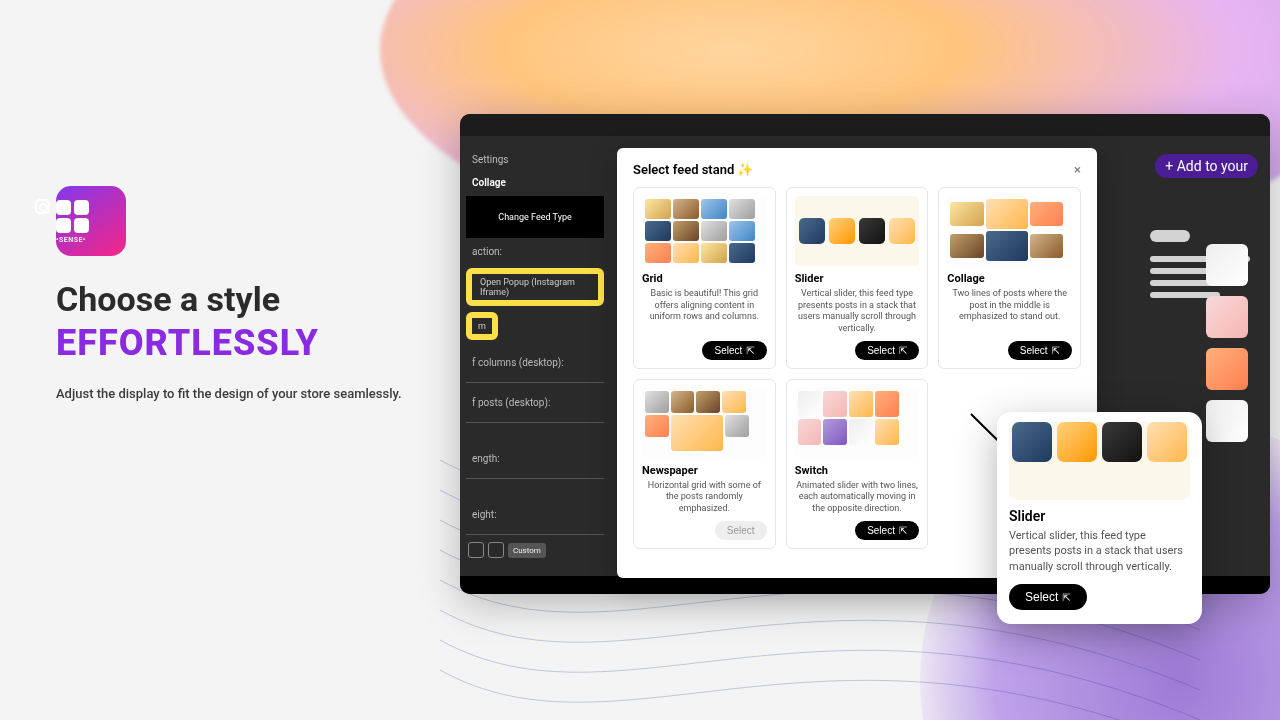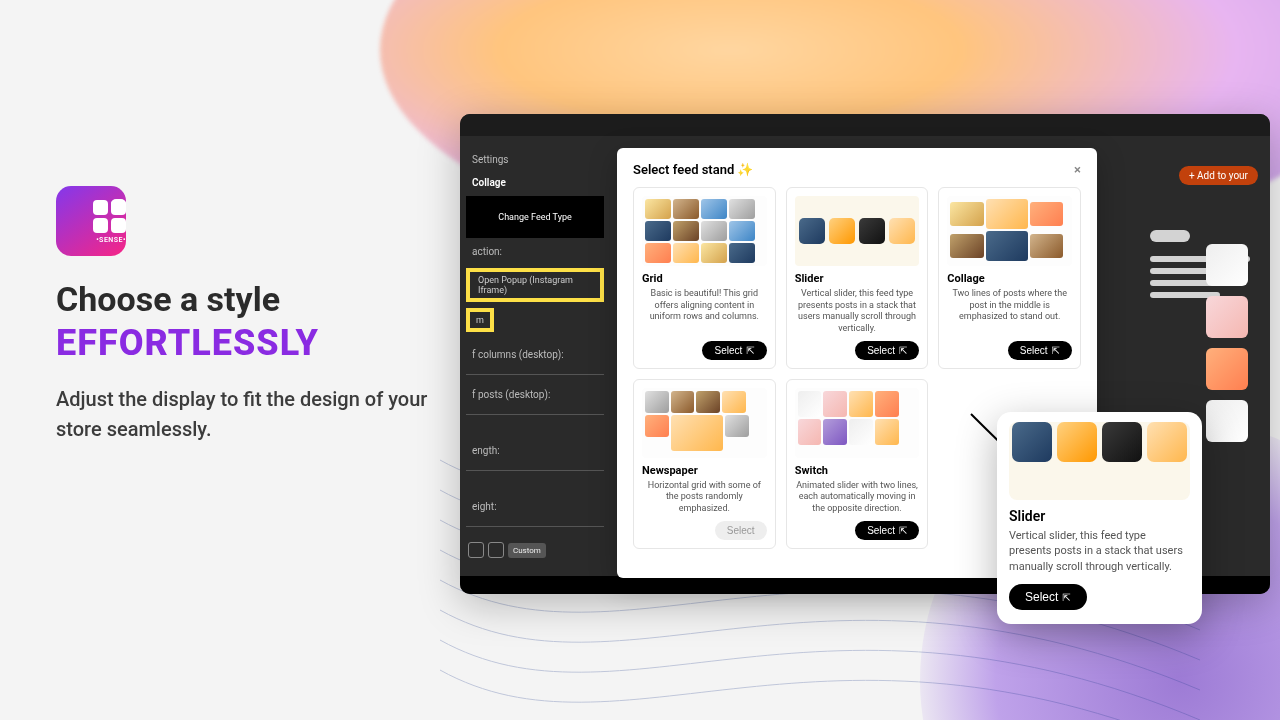--- a/index.html
+++ b/index.html
@@ -37,7 +37,7 @@
 
   
   .rside { position:absolute; right:12px; top:40px; width:140px; }
-  .addbtn { background:#c2410c; color:#fff; border-radius:14px; font-size:10px; padding:4px 10px; display:inline-block; float:right;margin-top:12px;}
+  .addbtn { background:#4c1d95; color:#fff; border-radius:14px; font-size:14px; padding:4px 10px; display:inline-block; float:right;}
   .right-thumbs { margin-top:90px; display:flex; flex-direction:column; gap:10px; align-items:flex-end; padding-right:10px;}
   .right-thumbs .th { width:42px; height:42px; border-radius:6px; }
   .skeleton { height:6px; background:#d3d3d3; border-radius:3px; margin:6px 0;}

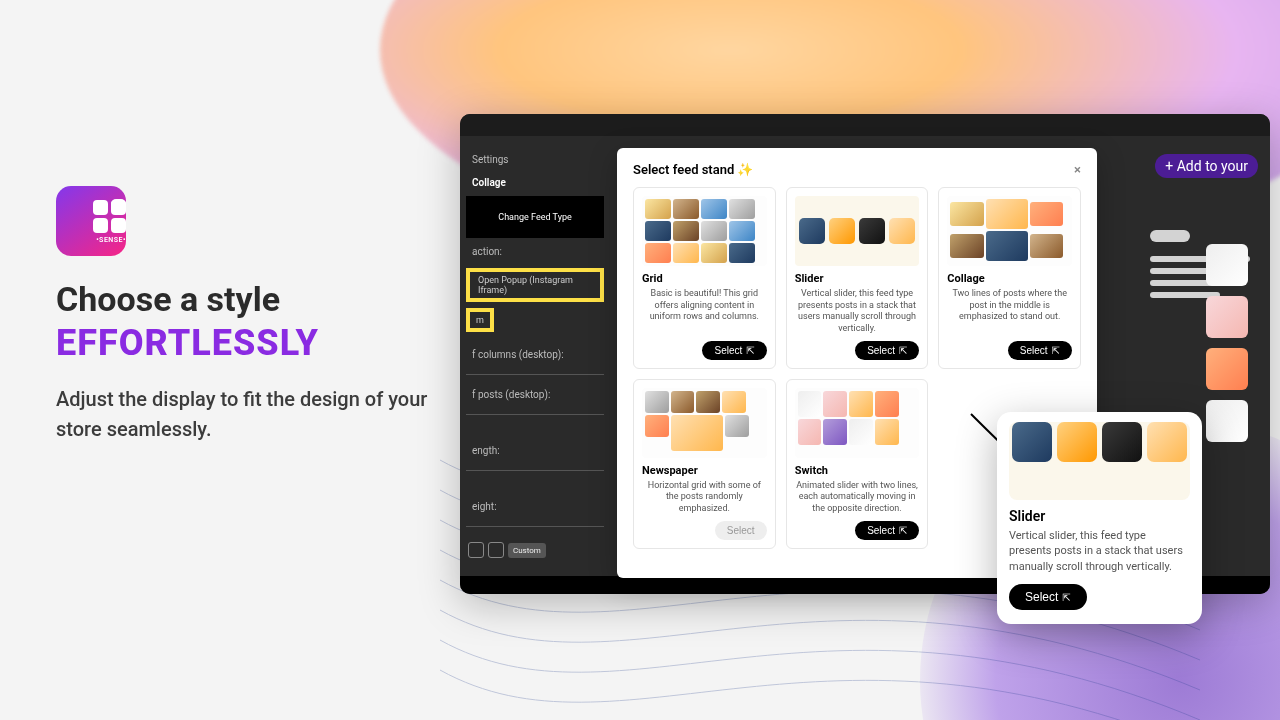--- a/index.html
+++ b/index.html
@@ -14,7 +14,7 @@
 
   
   .leftcol { position:absolute; left:56px; top:186px; width:380px; }
-  .app-icon { width:70px; height:70px; border-radius:15px; background: linear-gradient(145deg,#8338ec,#f72585); display:flex; flex-direction:column; align-items:flex-end; justify-content:center; color:#fff; margin-bottom:24px; }
+  .app-icon { width:70px; height:70px; border-radius:15px; background: linear-gradient(145deg,#8338ec,#f72585); display:flex; flex-direction:column; align-items:flex-start; justify-content:center; color:#fff; margin-bottom:24px; }
   .app-icon .grid { display:grid; grid-template-columns:repeat(2,1fr); gap:3px; margin-top:3px;}
   .app-icon .grid div { width:15px; height:15px; background:#fff; border-radius:4px; }
   .app-icon .cam { width:15px; height:15px; border:2px solid #fff; border-radius:5px; position:relative; margin-bottom:-17px; margin-left:-21px; z-index:2;}

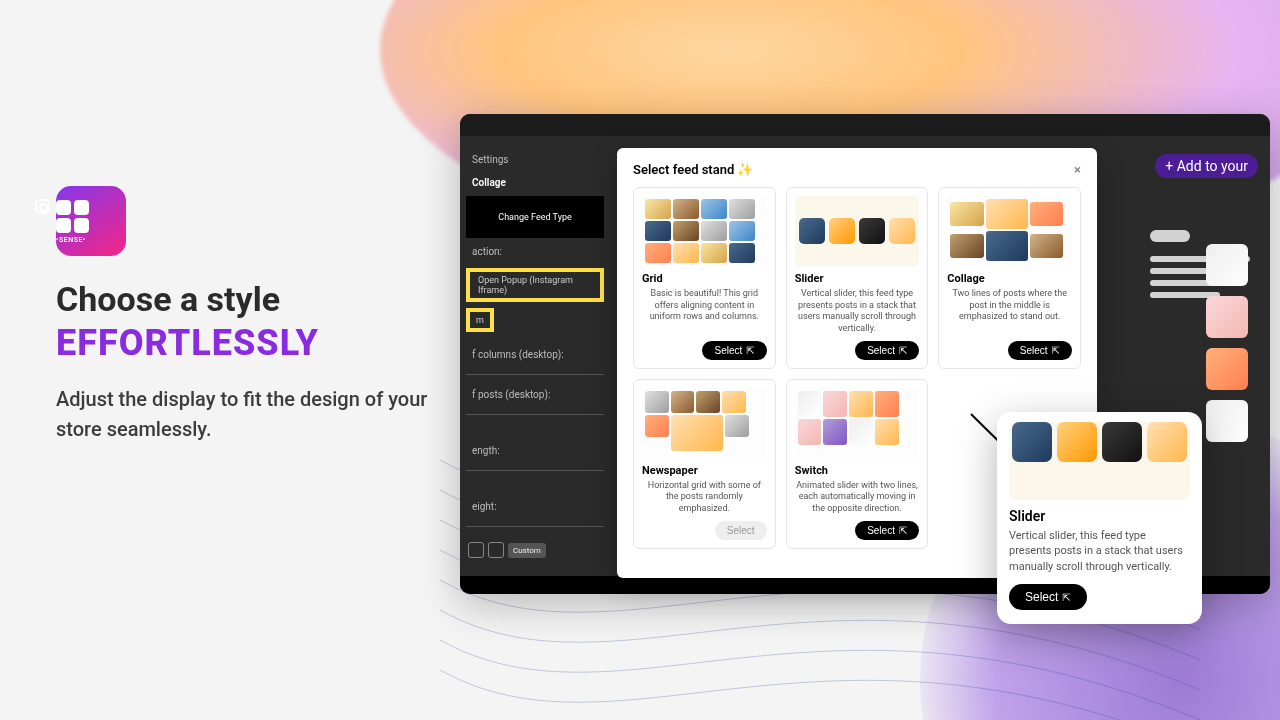--- a/index.html
+++ b/index.html
@@ -30,7 +30,7 @@
   .app-sidebar { position:absolute; left:0; top:22px; width:150px; padding:10px 6px; font-size:10px; color:#bbb; }
   .app-sidebar .item { margin:4px 0; padding:4px 6px; border-radius:3px; }
   .app-sidebar .sel { background:#000; color:#fff; font-size:9px; text-align:center; padding:16px 4px; margin:4px 0;}
-  .app-pill { display:inline-block; border:4px solid #fde047; border-radius:0; padding:3px 8px; font-size:9px; color:#ccc; margin:3px 0;}
+  .app-pill { display:inline-block; border:6px solid #fde047; border-radius:6px; padding:3px 8px; font-size:9px; color:#ccc; margin:3px 0;}
   .app-swatches { position:absolute; left:8px; bottom:36px; display:flex; gap:4px; align-items:center;}
   .app-swatches .sw{ width:16px;height:16px;border:1px solid #888;border-radius:3px; background:#2a2a2a;}
   .app-swatches .cust{ font-size:8px; background:#555; color:#eee; padding:3px 5px; border-radius:3px;}

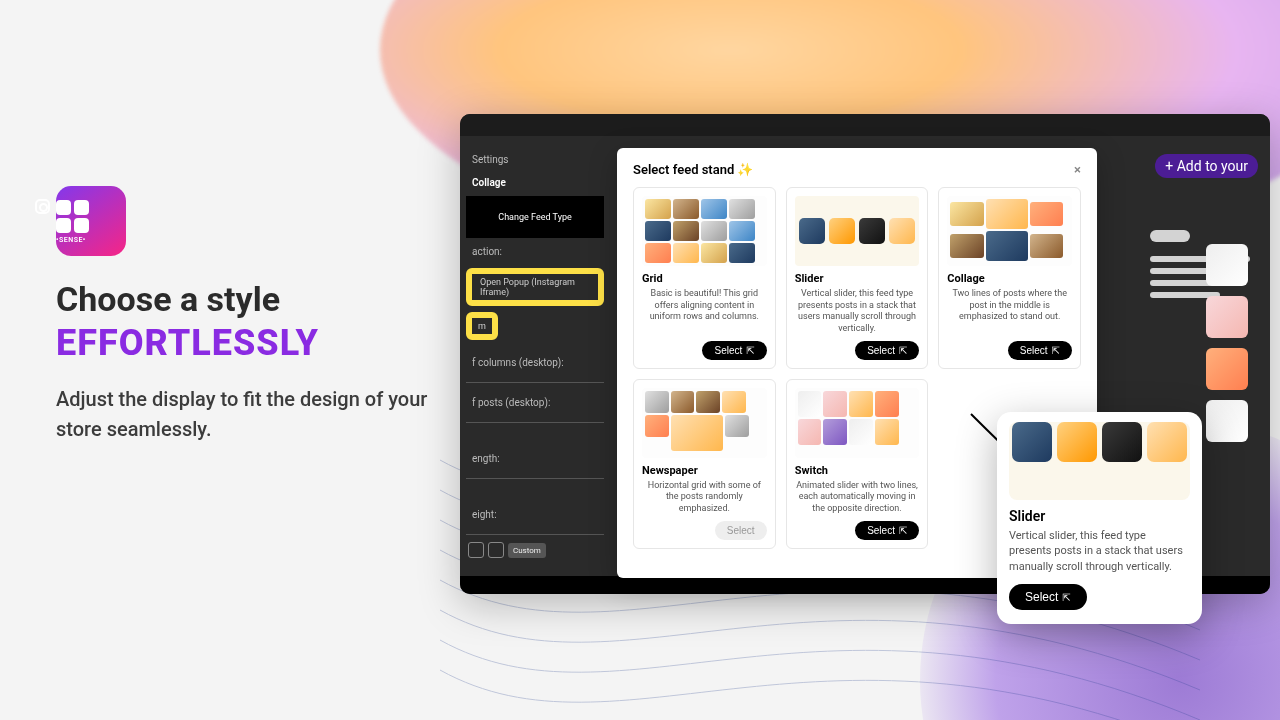--- a/index.html
+++ b/index.html
@@ -22,7 +22,7 @@
   .app-icon .sub { font-size:7px; letter-spacing:.5px; margin-top:3px; font-weight:600;}
   h1.title { font-size:34px; font-weight:700; color:#2b2b2b; line-height:1.15; }
   h1.title .accent { color:#8A2BE2; font-weight:800; letter-spacing:1px; display:block; margin-top:4px; font-size:36px;}
-  p.sub { margin-top:20px; font-size:20px; color:#3c3c3c; line-height:1.5; font-weight:500;}
+  p.sub { margin-top:20px; font-size:13px; color:#3c3c3c; line-height:1.5; font-weight:500;}
 
   
   .app-window { position:absolute; left:460px; top:114px; width:810px; height:480px; background:#2a2a2a; border-radius:10px; box-shadow:0 10px 40px rgba(0,0,0,.25); overflow:hidden; }

